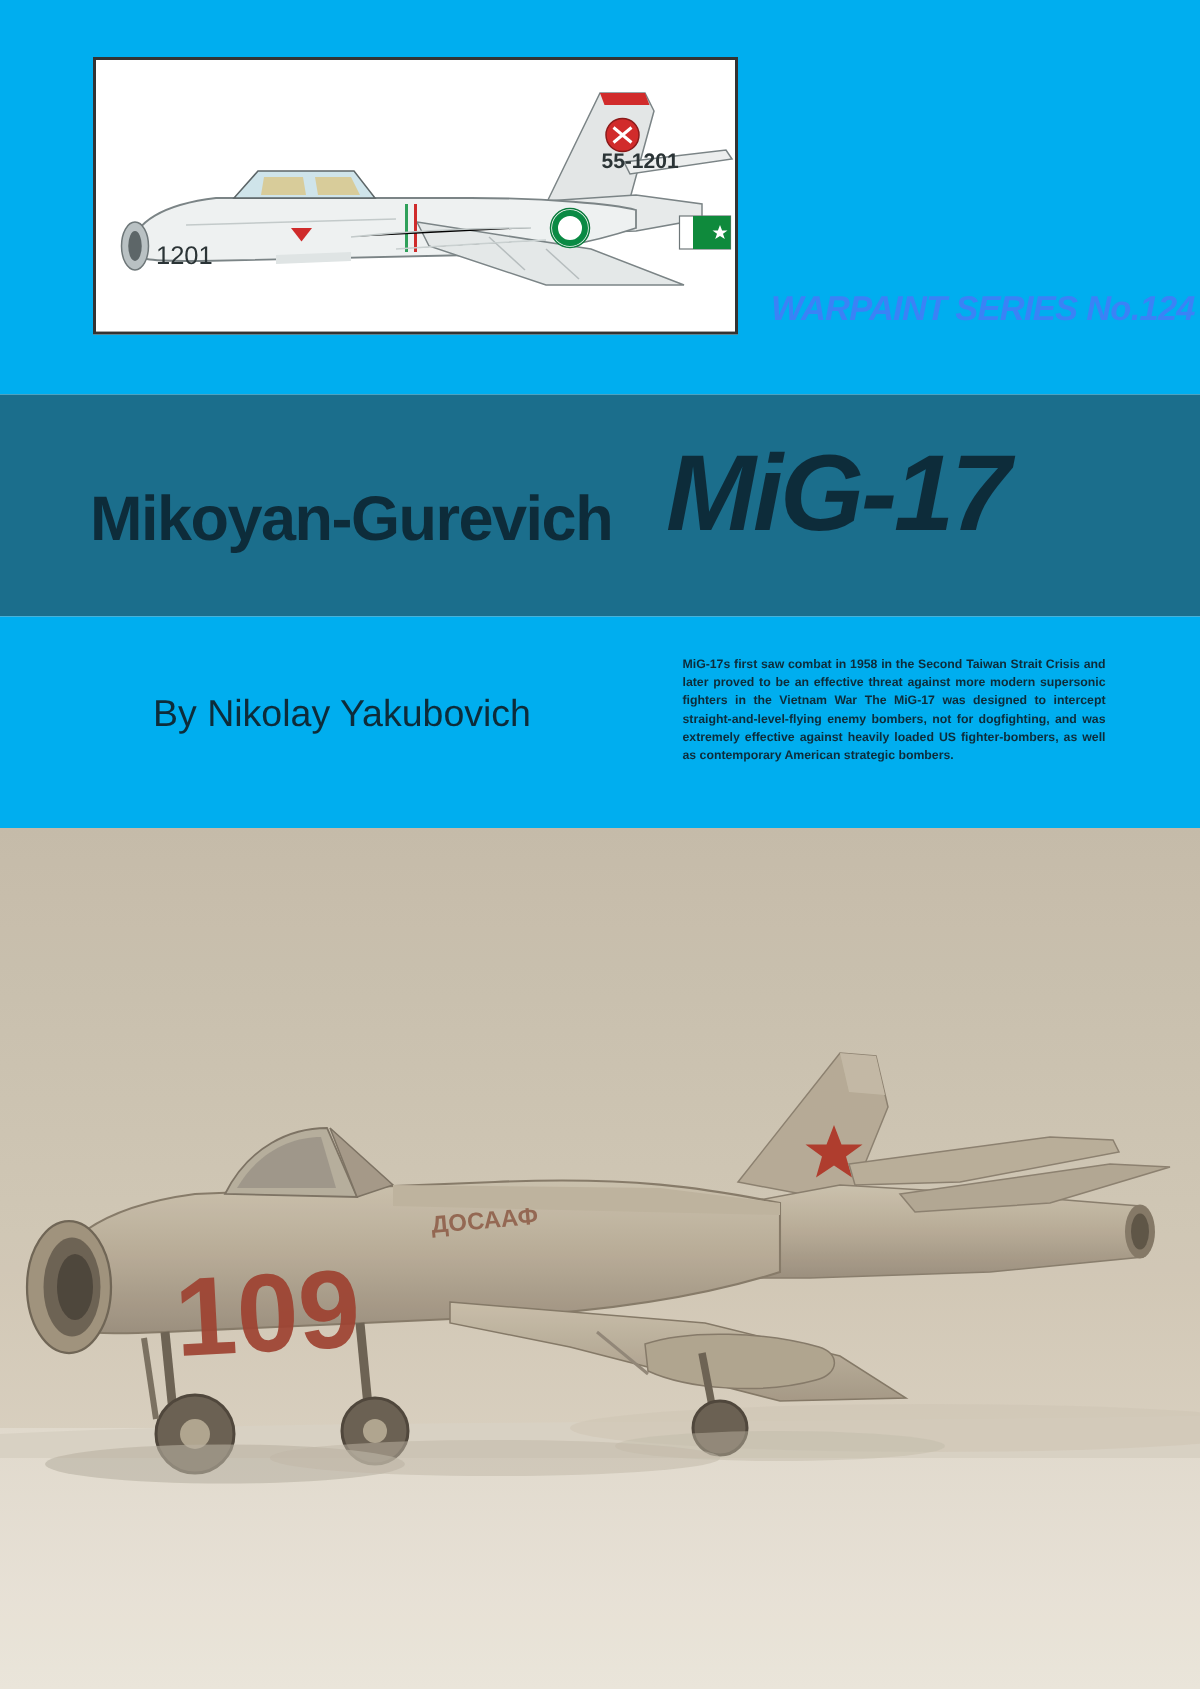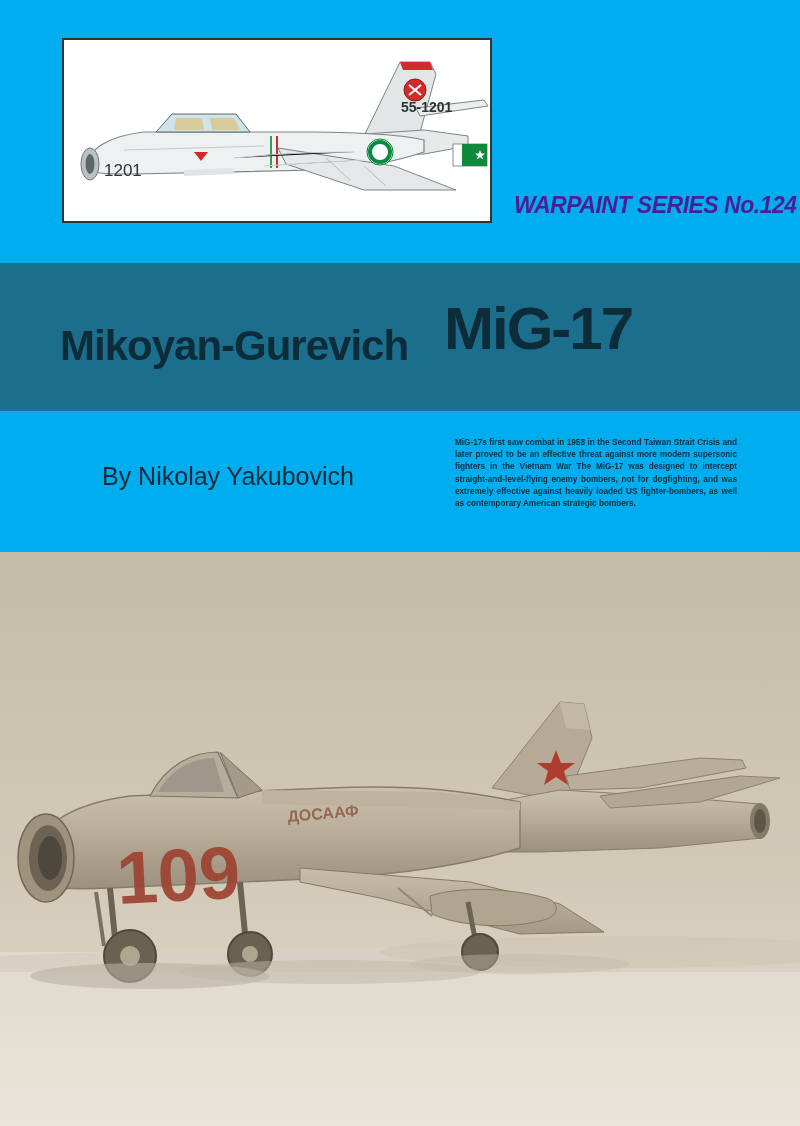--- a/index.html
+++ b/index.html
@@ -48,7 +48,7 @@
     font-style: italic;
     font-size: 23px;
     letter-spacing: -0.5px;
-    color: #4c1d95;
+    color: #3b82f6;
     white-space: nowrap;
   }
 

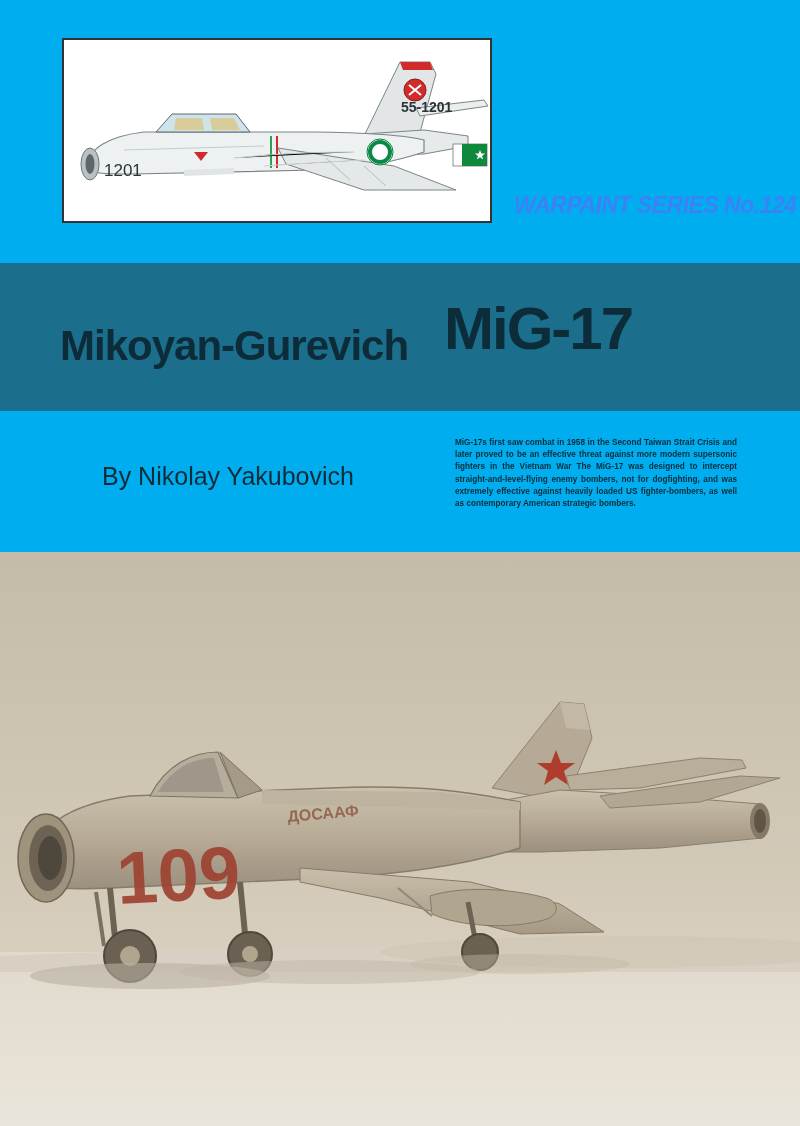--- a/index.html
+++ b/index.html
@@ -77,11 +77,12 @@
     top: 283px;
     font-family: "Liberation Sans", sans-serif;
     font-weight: bold;
-    font-size: 60px;
+    font-size: 72px;
     line-height: 92px;
     color: #0d2c3a;
     letter-spacing: -2px;
     white-space: nowrap;
+    font-style: italic;
   }
 
   

